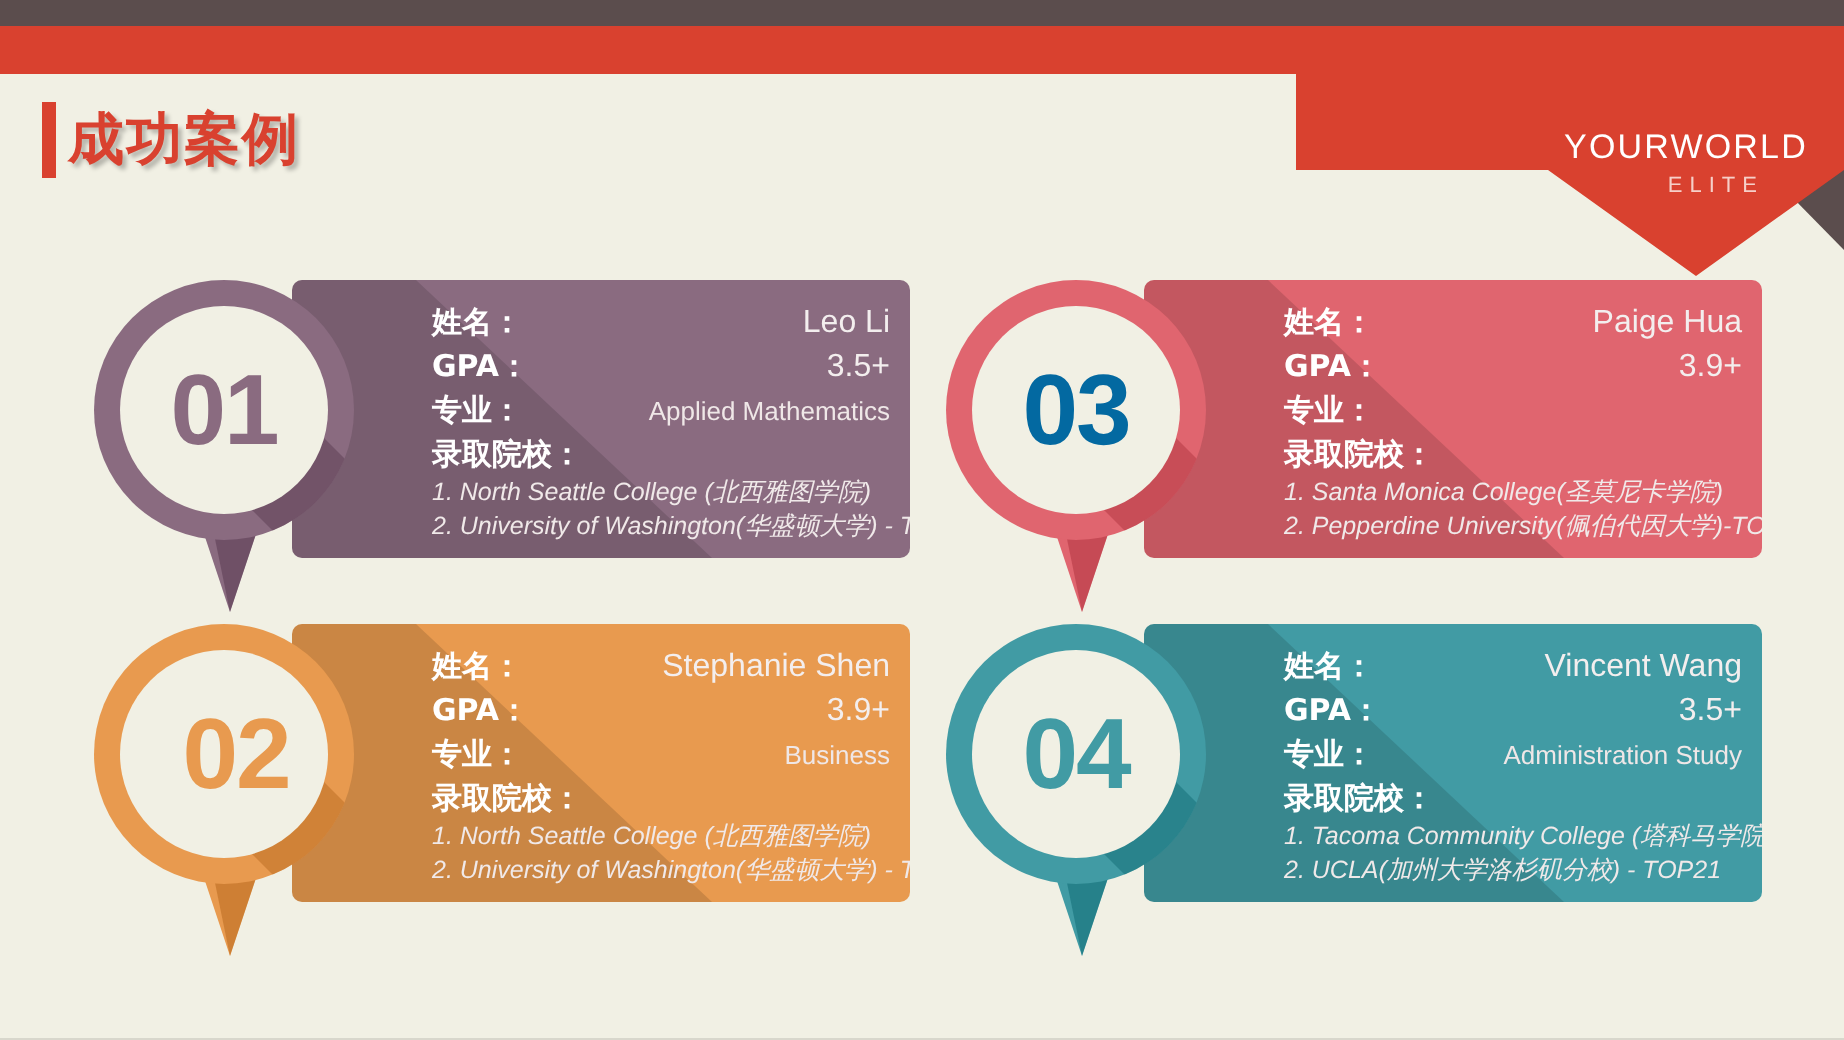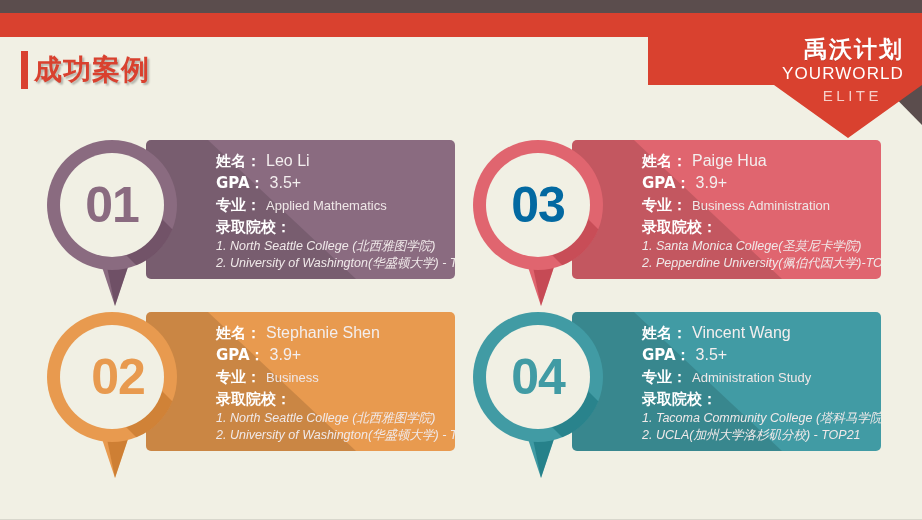--- a/index.html
+++ b/index.html
@@ -143,7 +143,6 @@
     <div class="logo-graytri"></div>
     <div class="logo-pent"></div>
     <div class="logo-text">
-      <div class="logo-cn">禹沃计划</div>
       <div class="logo-en">YOURWORLD</div>
       <div class="logo-elite">ELITE</div>
     </div>

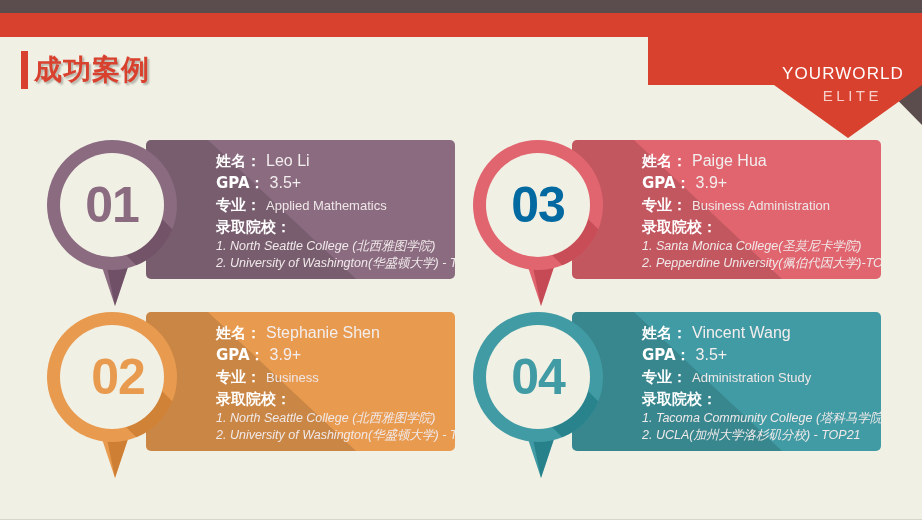--- a/index.html
+++ b/index.html
@@ -57,7 +57,7 @@
   }
   .logo-elite {
     position:absolute; right:40px; top:74px;
-    font-size:15px; color:#f6cfc8; letter-spacing:3.5px;
+    font-size:11px; color:#f6cfc8; letter-spacing:3.5px;
   }
 
   

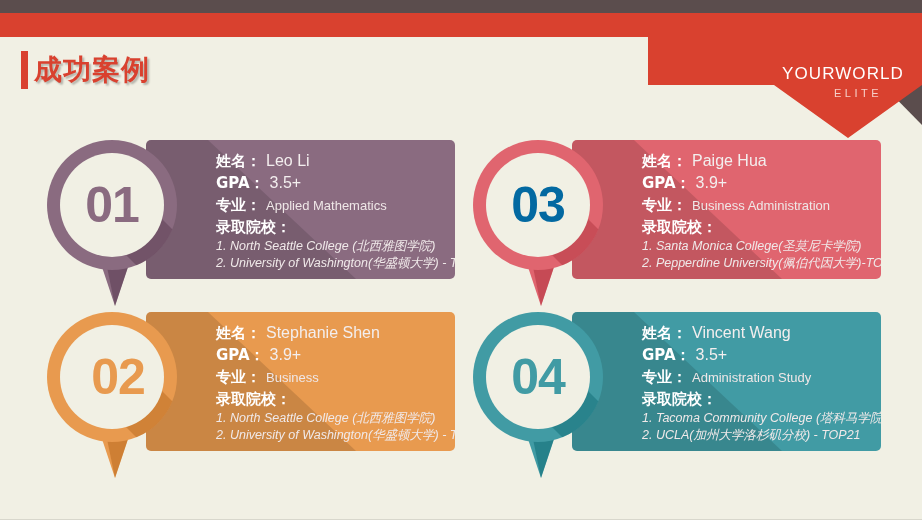--- a/index.html
+++ b/index.html
@@ -107,7 +107,7 @@
   }
 
   .fields { position:absolute; left:70px; top:12px; right:10px; }
-  .field-line { display:flex; align-items:baseline; margin-bottom:3px; white-space:nowrap; }
+  .field-line { display:flex; align-items:baseline; margin-bottom:3px; white-space:nowrap;justify-content:space-between; }
   .f-label {
     font-size:15px; font-weight:bold; color:#ffffff;
     font-family:"DejaVu Sans","Liberation Sans",sans-serif;

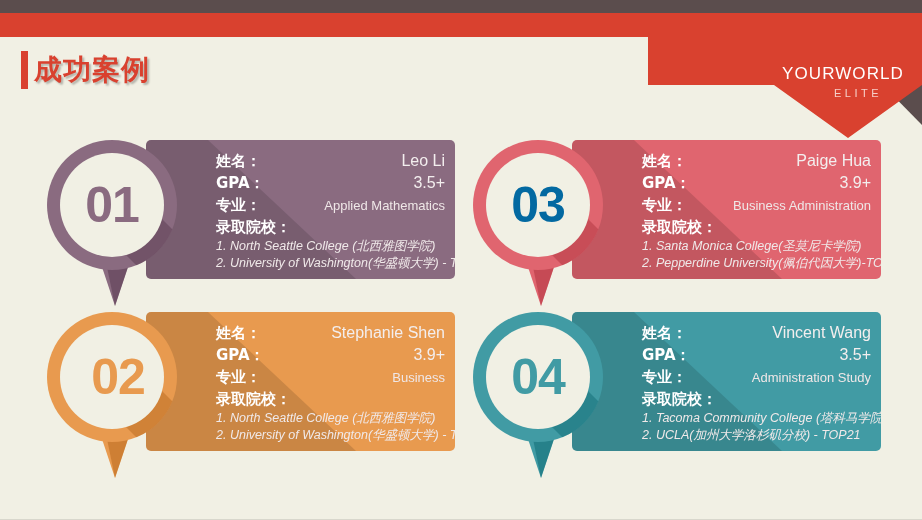--- a/index.html
+++ b/index.html
@@ -229,7 +229,6 @@
           </div>
           <div class="field-line">
             <span class="f-label">专业：</span>
-            <span class="f-value small"> Business Administration</span>
           </div>
           <div class="schools-head">录取院校：</div>
           <div class="school-item">1. Santa Monica College(圣莫尼卡学院)</div>

